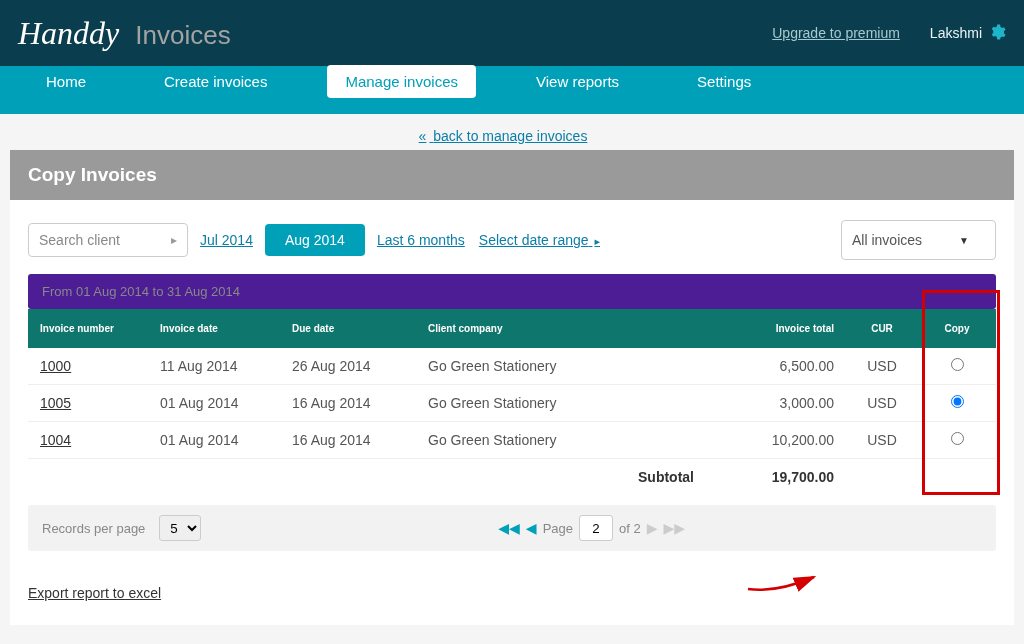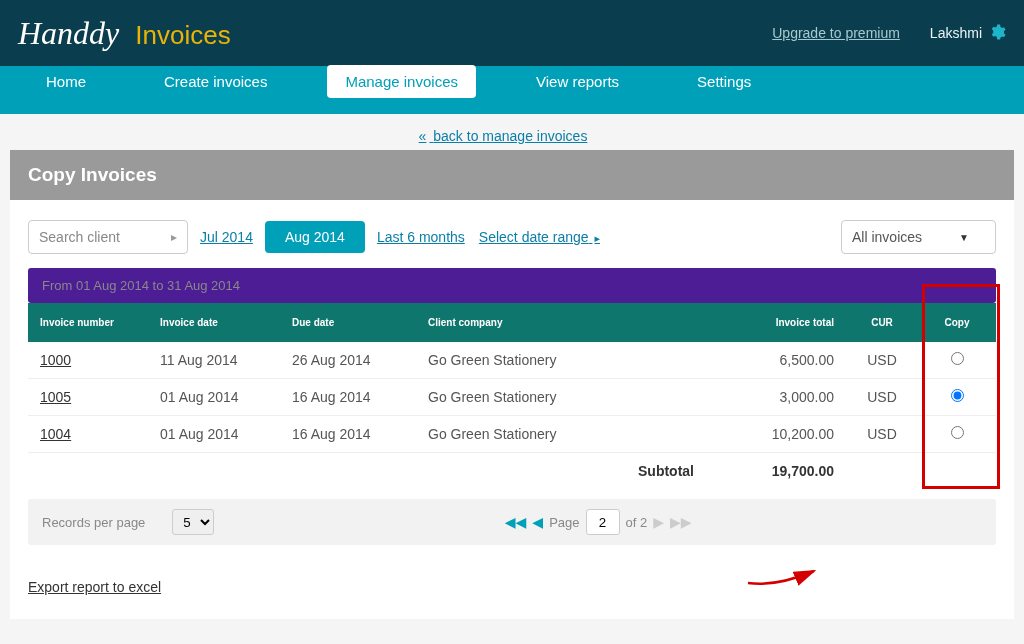--- a/index.html
+++ b/index.html
@@ -8,7 +8,7 @@
 .topbar { background: #0a3d4d; height: 66px; display: flex; align-items: center; padding: 0 18px; justify-content: space-between; }
 .logo { display: flex; align-items: baseline; gap: 16px; }
 .logo-hand { font-family: 'Brush Script MT', cursive; font-size: 32px; font-style: italic; color: #fff; }
-.logo-inv { font-size: 26px; color: #eab308; font-weight: 300; }
+.logo-inv { font-size: 26px; color: #a3a3a3; font-weight: 300; }
 .topbar-right { display: flex; align-items: center; gap: 30px; }
 .upgrade { color: #a8c8d0; text-decoration: underline; font-size: 14px; cursor: pointer; }
 .user-wrap { display: flex; align-items: center; gap: 6px; color: #eaf4f6; }

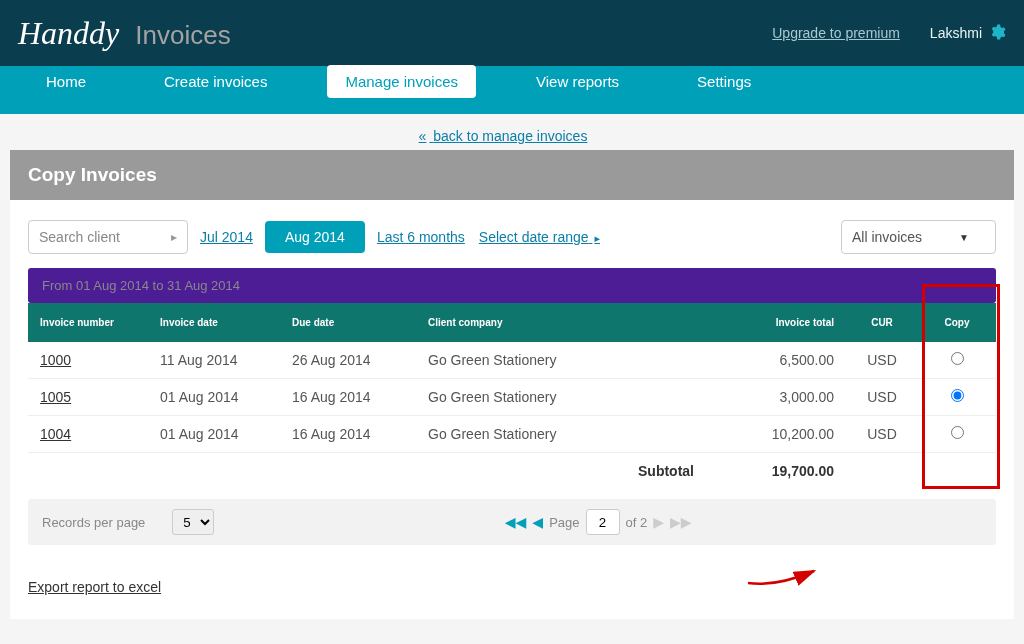--- a/index.html
+++ b/index.html
@@ -34,7 +34,7 @@
 .pill-active { background: #00a0b8; color: #fff; padding: 8px 20px; border-radius: 4px; font-size: 14px; text-decoration: none; }
 .chev { color: #0b7ea8; font-size: 11px; margin-left: 2px; }
 .spacer { flex: 1; }
-.all-inv { height: 34px; border: 1px solid #ccc; border-radius: 4px; padding: 0 26px 0 10px; display: flex; align-items: center; width: 155px; justify-content: space-between; cursor: pointer; color: #555; font-size: 14px; position: relative; }
+.all-inv { height: 40px; border: 1px solid #ccc; border-radius: 4px; padding: 0 26px 0 10px; display: flex; align-items: center; width: 155px; justify-content: space-between; cursor: pointer; color: #555; font-size: 14px; position: relative; }
 .all-inv .caret { font-size: 10px; color: #333; }
 
 .range-bar { background: #4c1d95; color: #888; font-size: 13px; padding: 10px 14px; border-radius: 3px; margin-bottom: 0; }

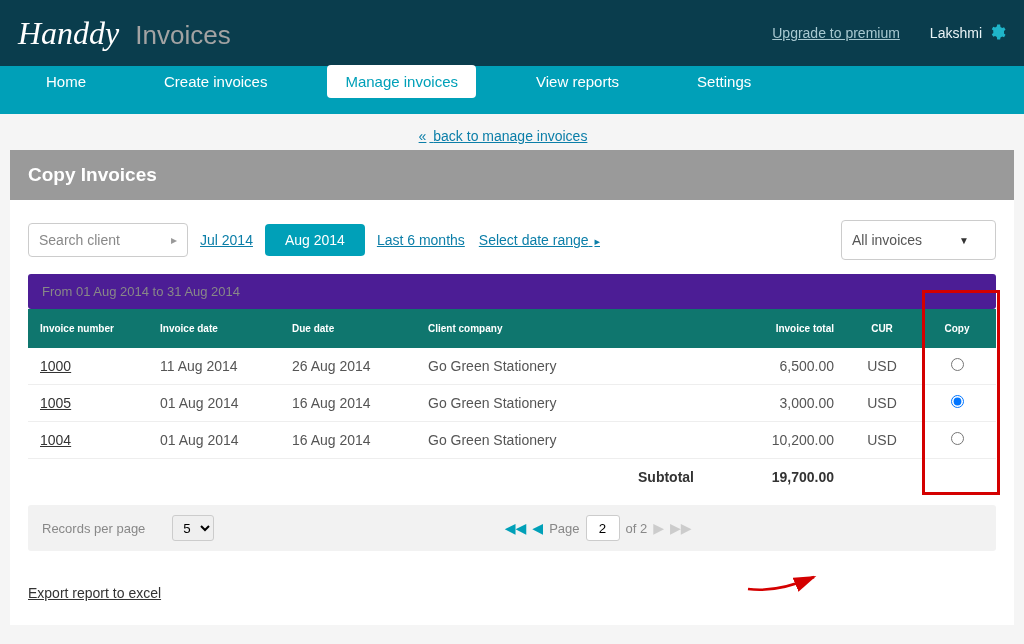--- a/index.html
+++ b/index.html
@@ -59,7 +59,7 @@
 .table-wrap { position: relative; }
 
 .pager-row { background: #f2f2f2; display: flex; align-items: center; padding: 10px 14px; margin-top: 10px; border-radius: 3px; font-size: 13px; color: #888; }
-.pager-row .rpp { margin-right: 27px; }
+.pager-row .rpp { margin-right: 14px; }
 .pager-row select { height: 26px; border: 1px solid #ccc; border-radius: 3px; padding: 0 6px; }
 .pager-center { flex: 1; display: flex; justify-content: center; align-items: center; gap: 6px; }
 .pager-center .pbtn { color: #00a0b8; cursor: pointer; font-size: 14px; }

